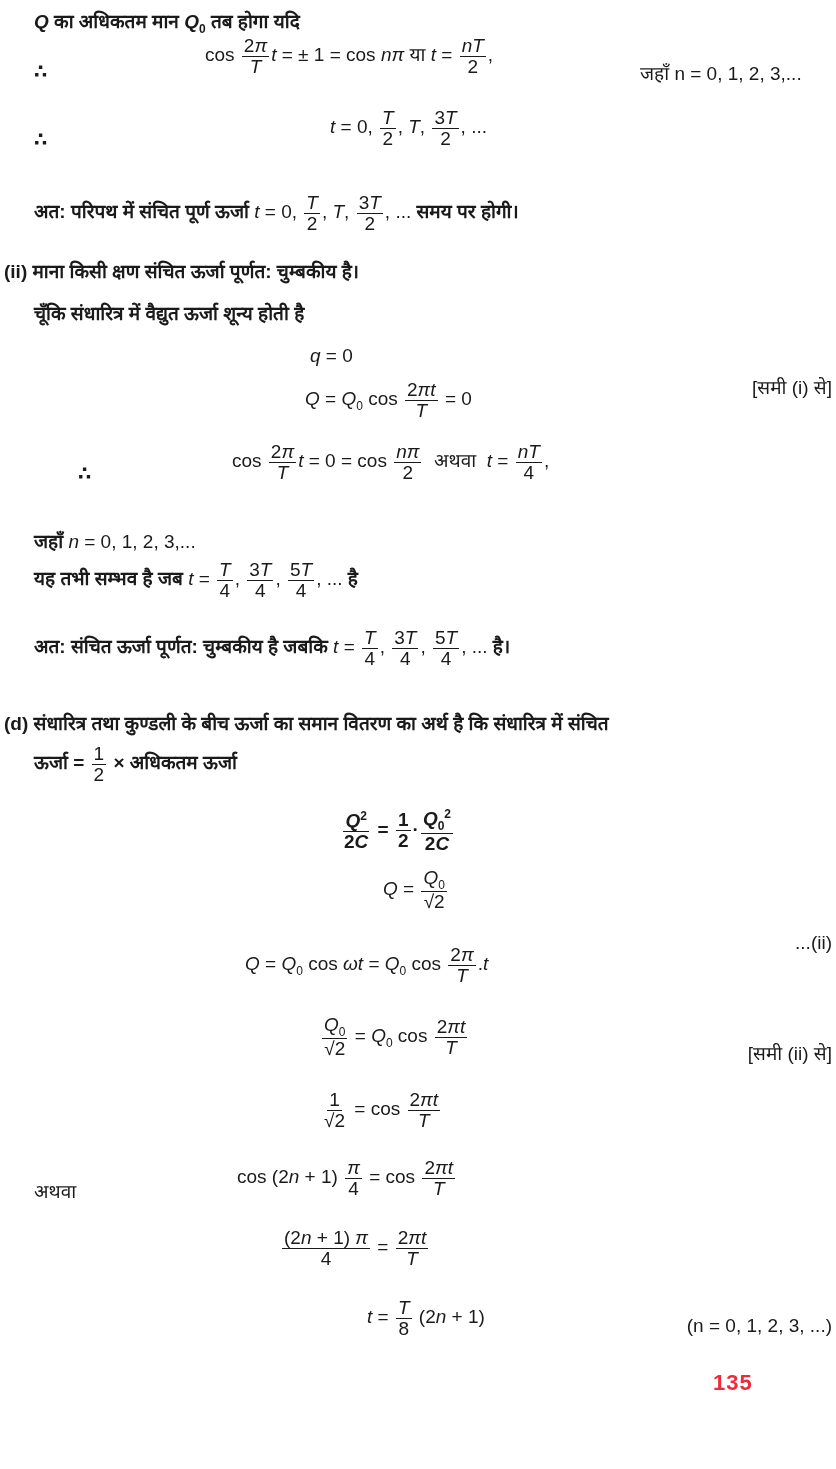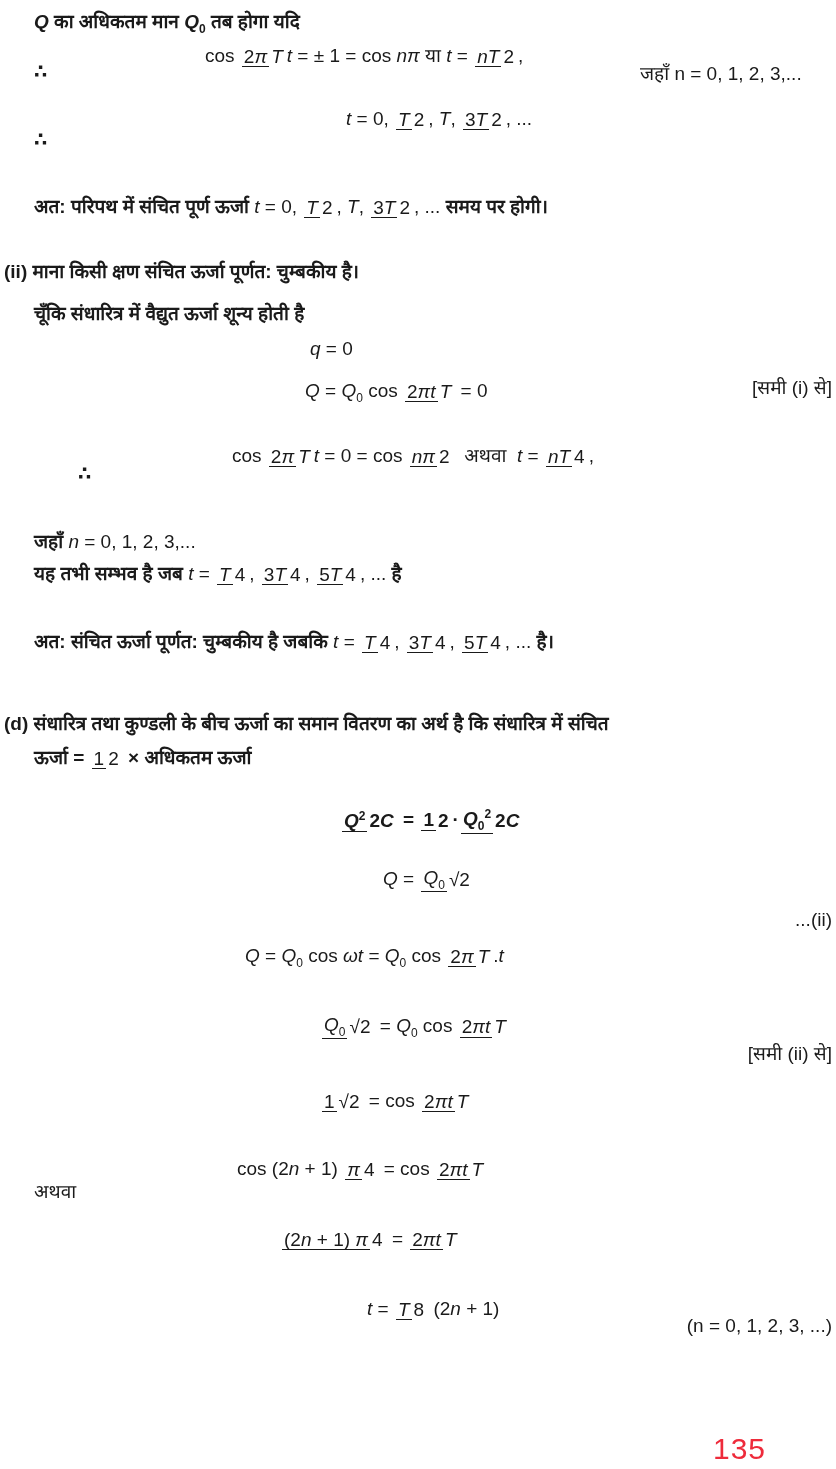--- a/index.html
+++ b/index.html
@@ -26,7 +26,7 @@
   </div>
 
   <div class="line" style="left:34px;top:60px;">∴</div>
-  <div class="line math" style="left:205px;top:42px;">
+  <div class="line math" style="left:205px;top:36px;">
     cos <span class="frac">
         <span class="num">2<span class="it">π</span></span>
         <span class="den it">T</span>

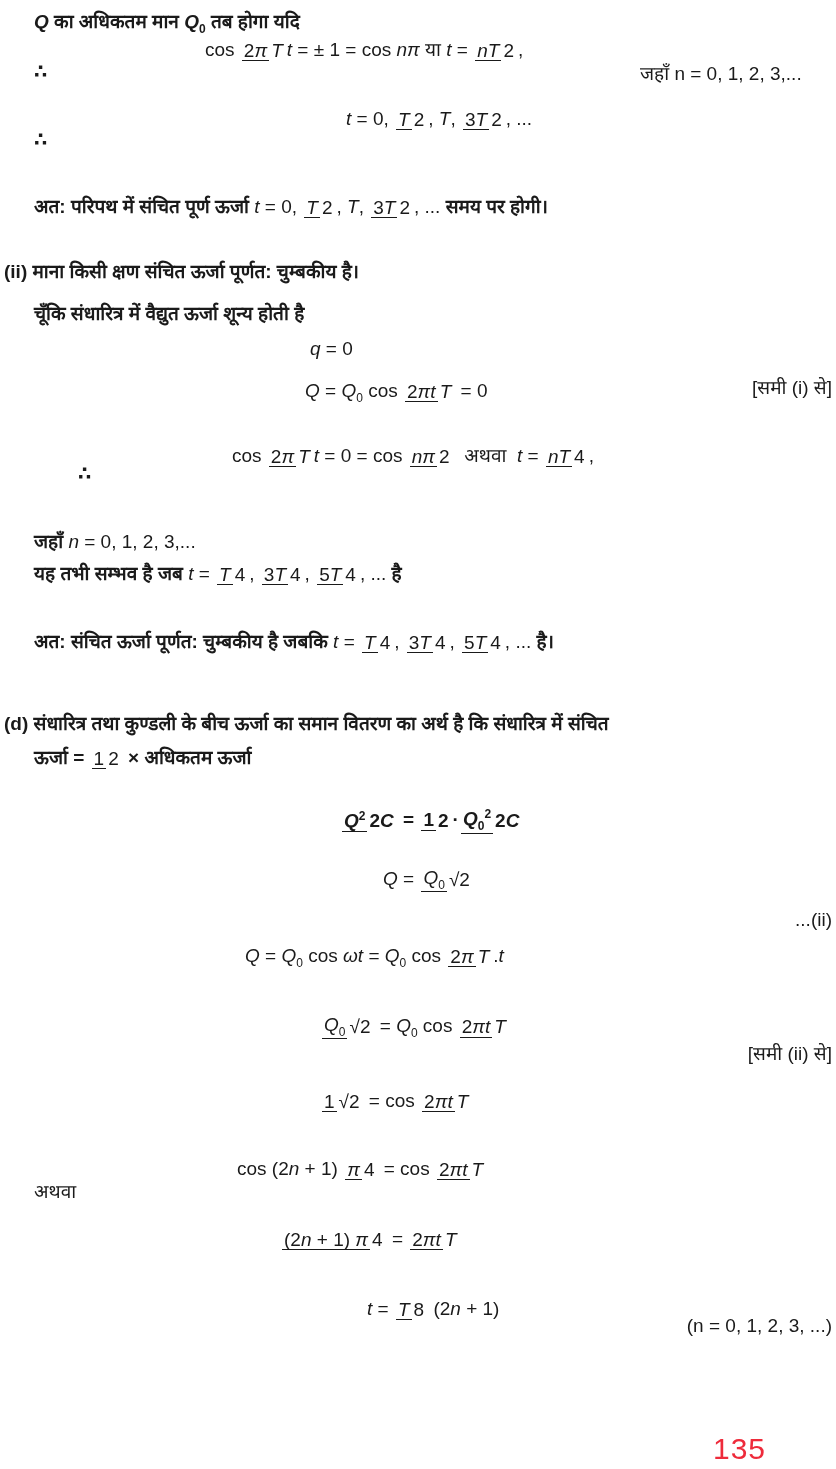--- a/index.html
+++ b/index.html
@@ -9,7 +9,7 @@
   .line { position:absolute; white-space:nowrap; }
   .math { font-family:"Liberation Sans", sans-serif; font-weight:normal; }
   .it { font-style:italic; }
-  .frac { display:inline-flex; flex-direction:row; align-items:center; vertical-align:middle; margin:0 2px; line-height:1.05; }
+  .frac { display:inline-flex; flex-direction:column; align-items:center; vertical-align:middle; margin:0 2px; line-height:1.05; }
   .frac .num { border-bottom:1.5px solid #1a1a1a; padding:0 2px; }
   .frac .den { padding:0 2px; }
   sub, sup { font-size:12px; }

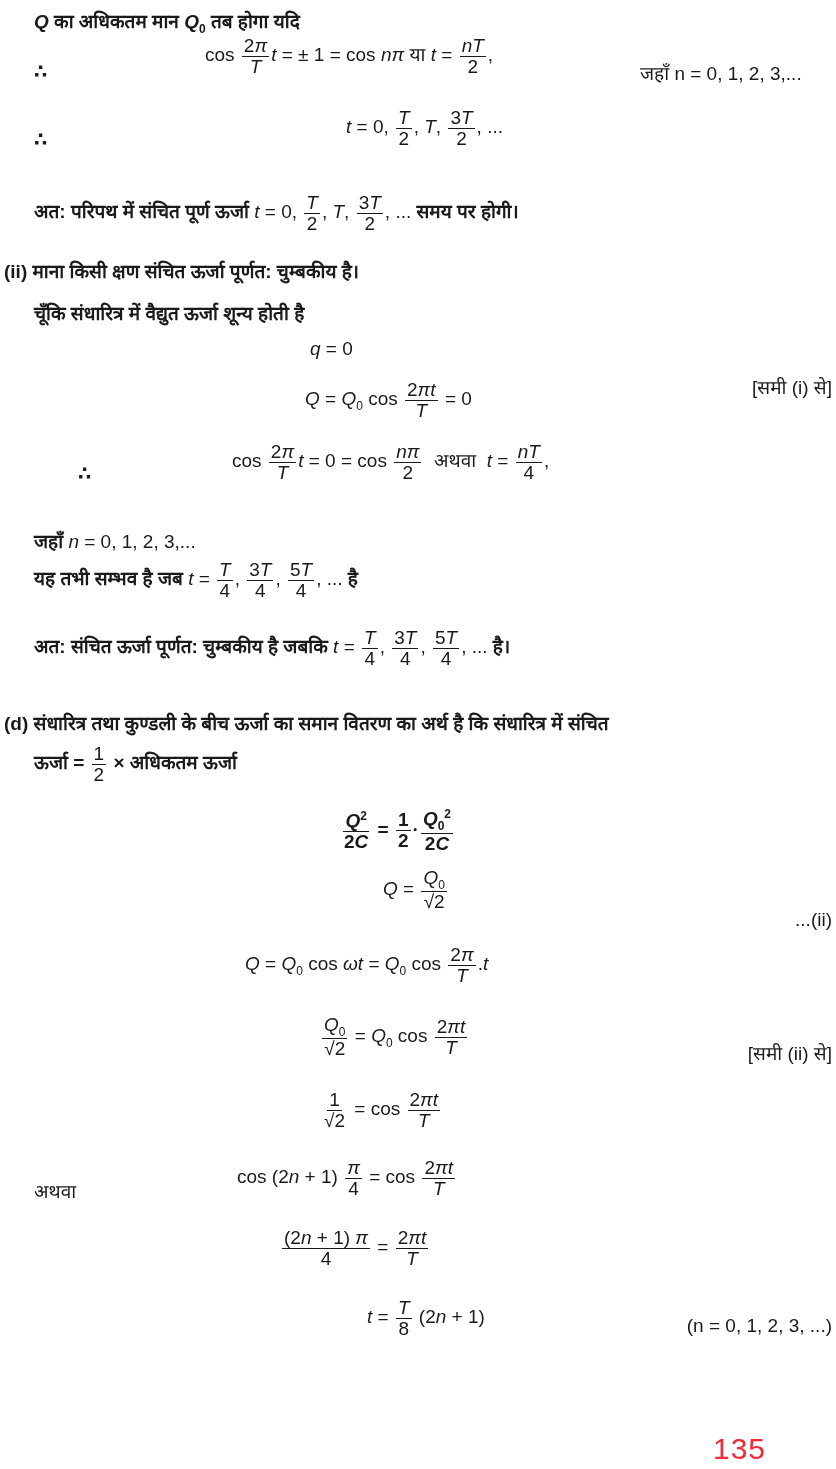--- a/index.html
+++ b/index.html
@@ -38,7 +38,7 @@
   <div class="line math" style="left:640px;top:60px;">जहाँ n = 0, 1, 2, 3,...</div>
 
   <div class="line" style="left:34px;top:128px;">∴</div>
-  <div class="line math" style="left:330px;top:108px;margin-left:16px;">
+  <div class="line math" style="left:330px;top:108px;">
     <span class="it">t</span> = 0, <span class="frac">
         <span class="num it">T</span>
         <span class="den">2</span>

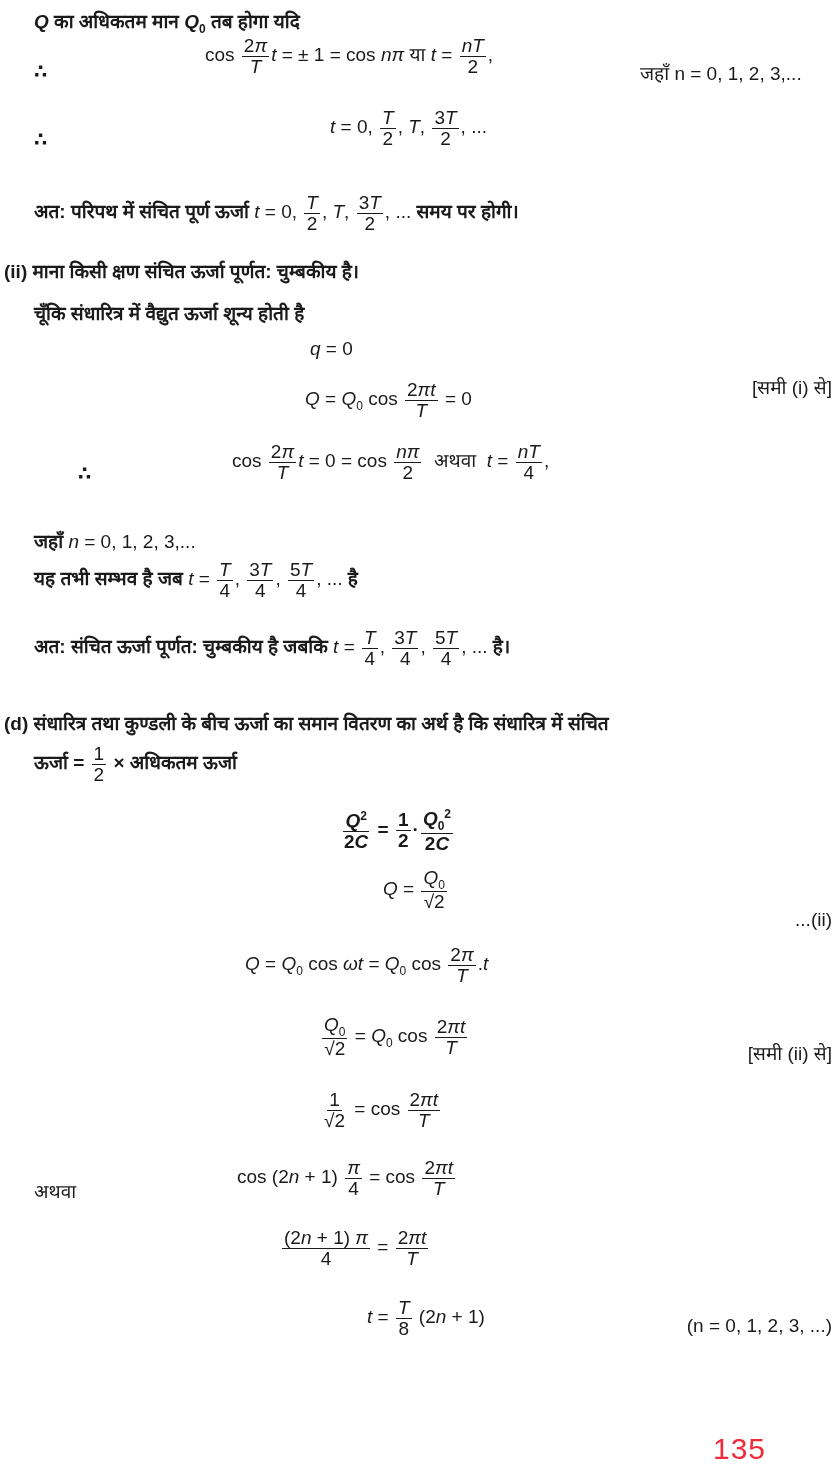--- a/index.html
+++ b/index.html
@@ -61,7 +61,7 @@
   <div class="line" style="left:4px;top:258px;">(ii) माना किसी क्षण संचित ऊर्जा पूर्णत: चुम्बकीय है।</div>
   <div class="line" style="left:34px;top:300px;">चूँकि संधारित्र में वैद्युत ऊर्जा शून्य होती है</div>
 
-  <div class="line math" style="left:310px;top:338px;"><span class="it">q</span> = 0</div>
+  <div class="line math" style="left:310px;top:345px;"><span class="it">q</span> = 0</div>
   <div class="line math" style="left:305px;top:380px;">
     <span class="it">Q</span> = <span class="it">Q</span><sub>0</sub> cos <span class="frac">
         <span class="num">2<span class="it">πt</span></span>

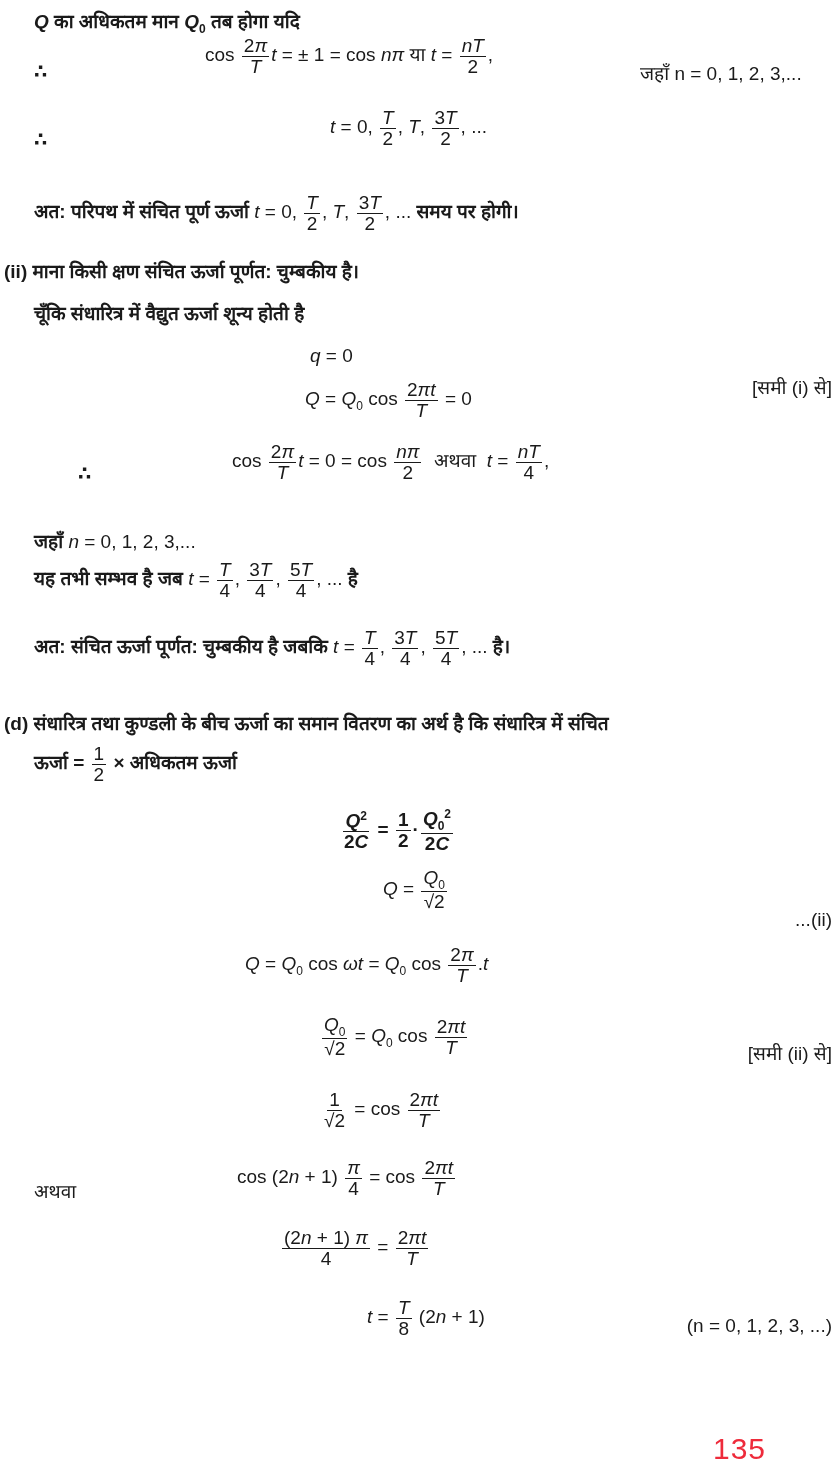--- a/index.html
+++ b/index.html
@@ -139,7 +139,7 @@
         <span class="den">√2</span>
       </span>
   </div>
-  <div class="right" style="top:909px;">...(ii)</div>
+  <div class="right" style="top:932px;">...(ii)</div>
 
   <div class="line math" style="left:232px;top:945px;margin-left:13px;">
     <span class="it">Q</span> = <span class="it">Q</span><sub>0</sub> cos <span class="it">ωt</span> = <span class="it">Q</span><sub>0</sub> cos <span class="frac">

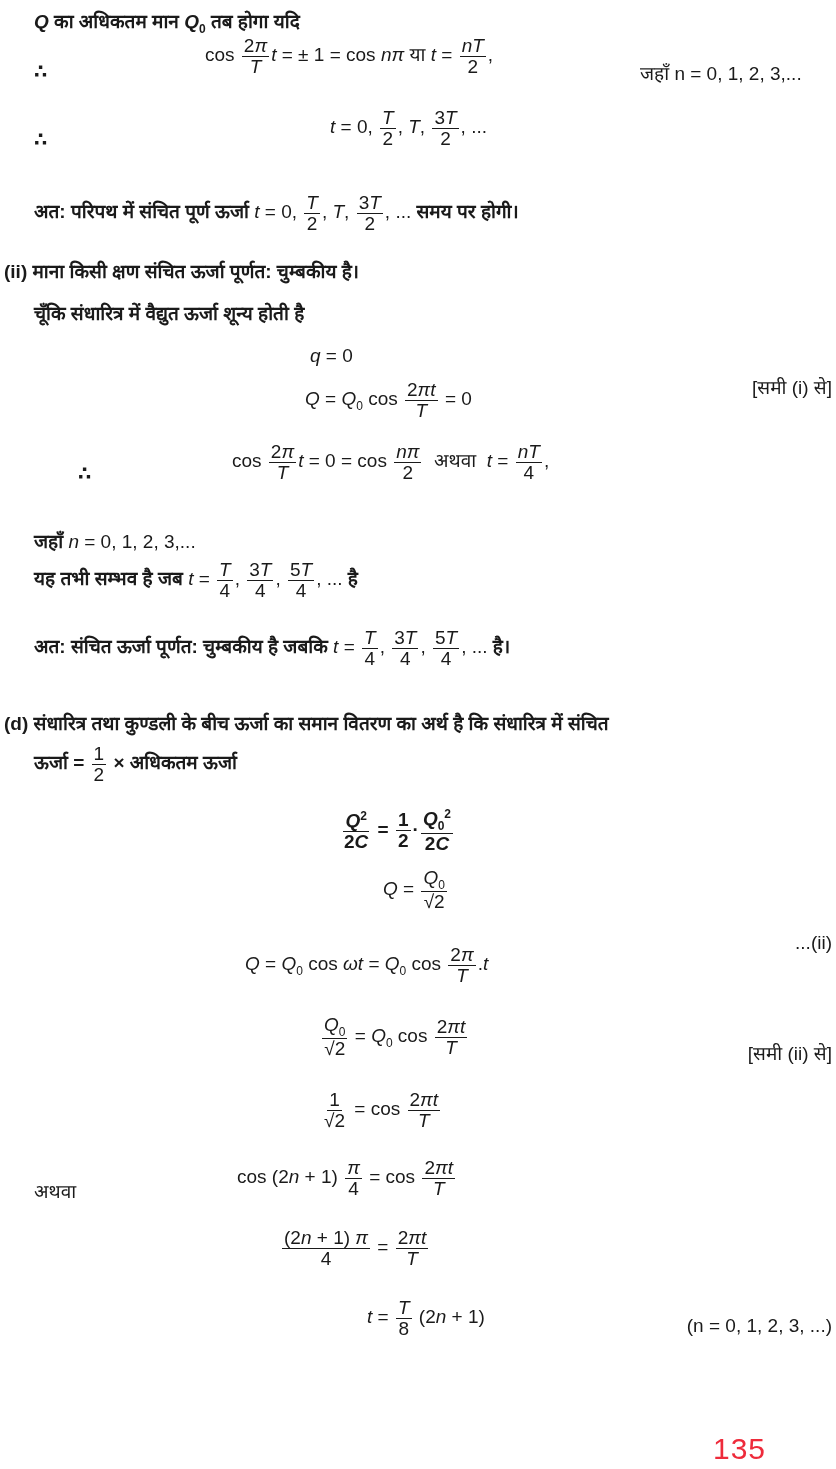--- a/index.html
+++ b/index.html
@@ -14,7 +14,7 @@
   .frac .den { padding:0 2px; }
   sub, sup { font-size:12px; }
   .right { position:absolute; right:4px; white-space:nowrap; font-weight:normal; }
-  .pagenum { position:absolute; left:713px; top:1432px; color:#ee2b3b; font-size:30px; font-weight:normal; letter-spacing:1px; }
+  .pagenum { position:absolute; left:713px; top:1370px; color:#ee2b3b; font-size:22px; font-weight:bold; letter-spacing:1px; }
 </style>
 </head>
 <body>

